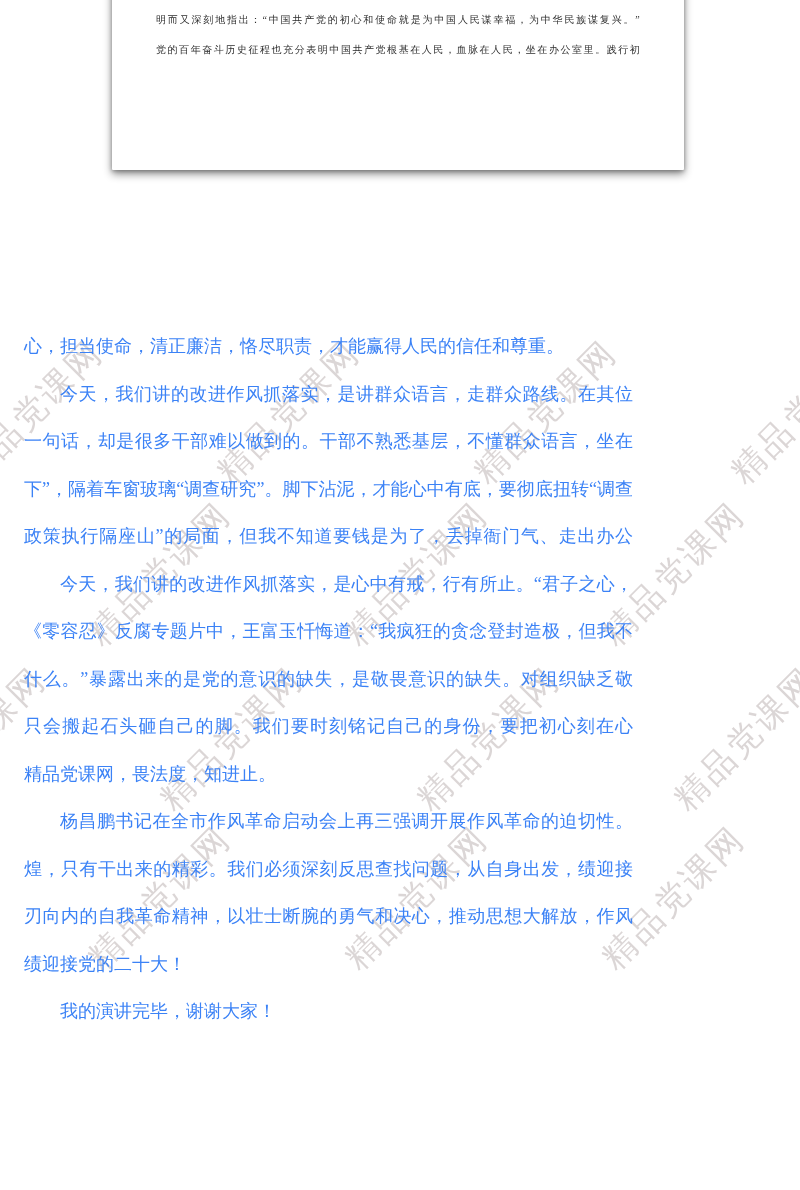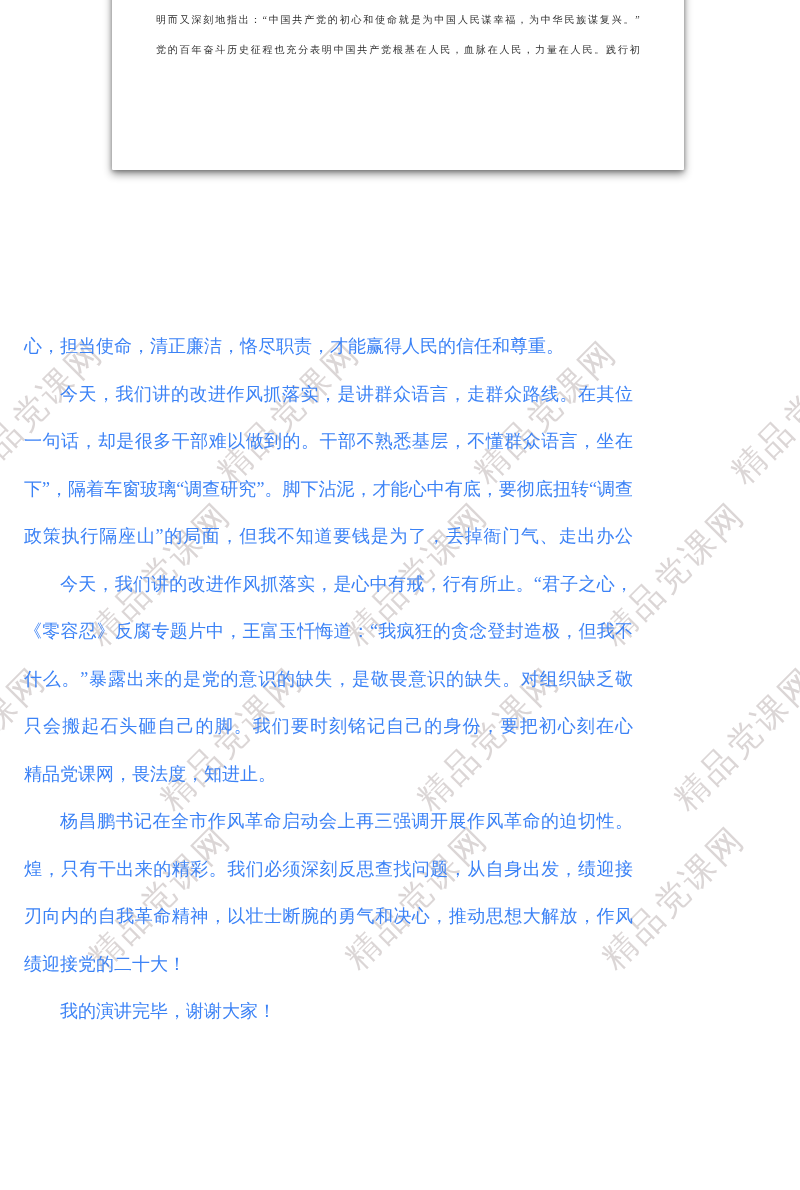--- a/index.html
+++ b/index.html
@@ -98,7 +98,7 @@
 
 <div class="preview-card">
   <div class="card-line">明而又深刻地指出：“中国共产党的初心和使命就是为中国人民谋幸福，为中华民族谋复兴。”</div>
-  <div class="card-line">党的百年奋斗历史征程也充分表明中国共产党根基在人民，血脉在人民，力量在人民。践行初</div>
+  <div class="card-line">党的百年奋斗历史征程也充分表明中国共产党根基在人民，血脉在人民，坐在办公室里。践行初</div>
 </div>
 
 <div class="doc-body" id="doc-body">

